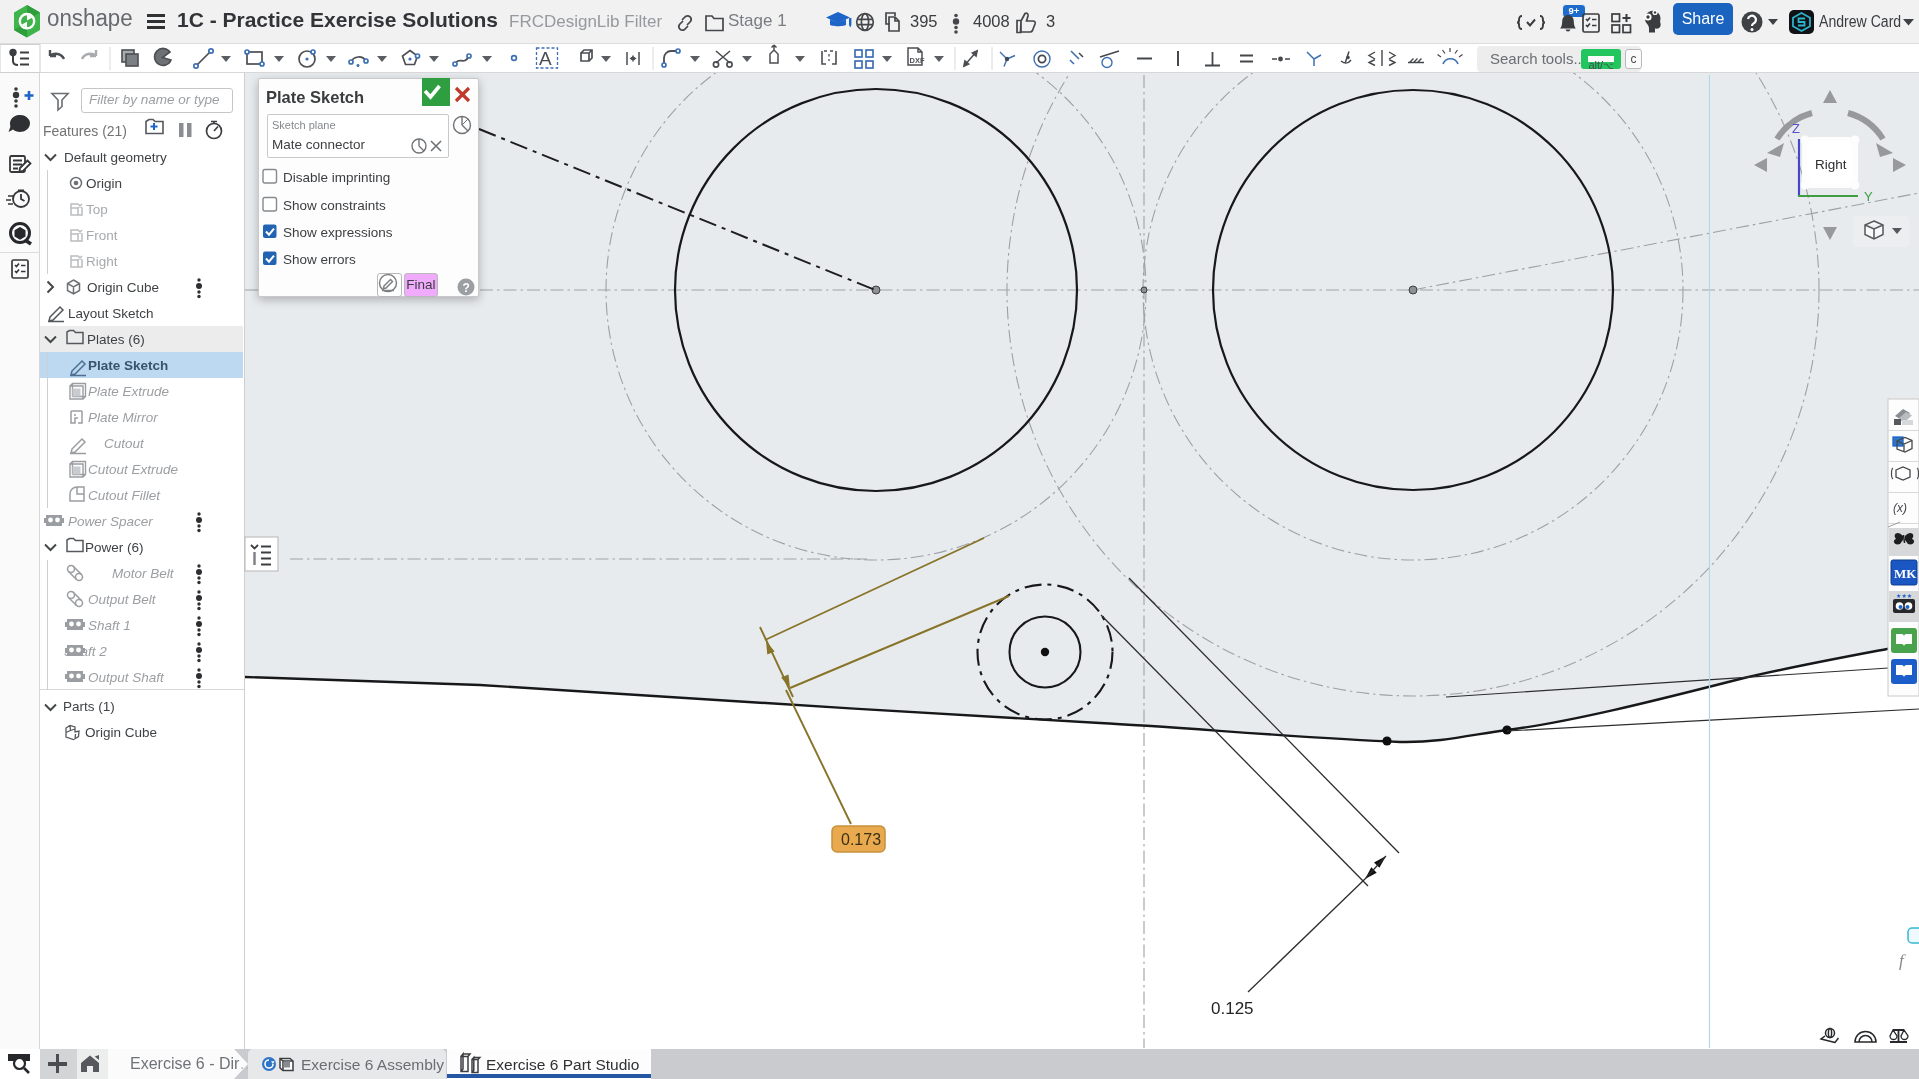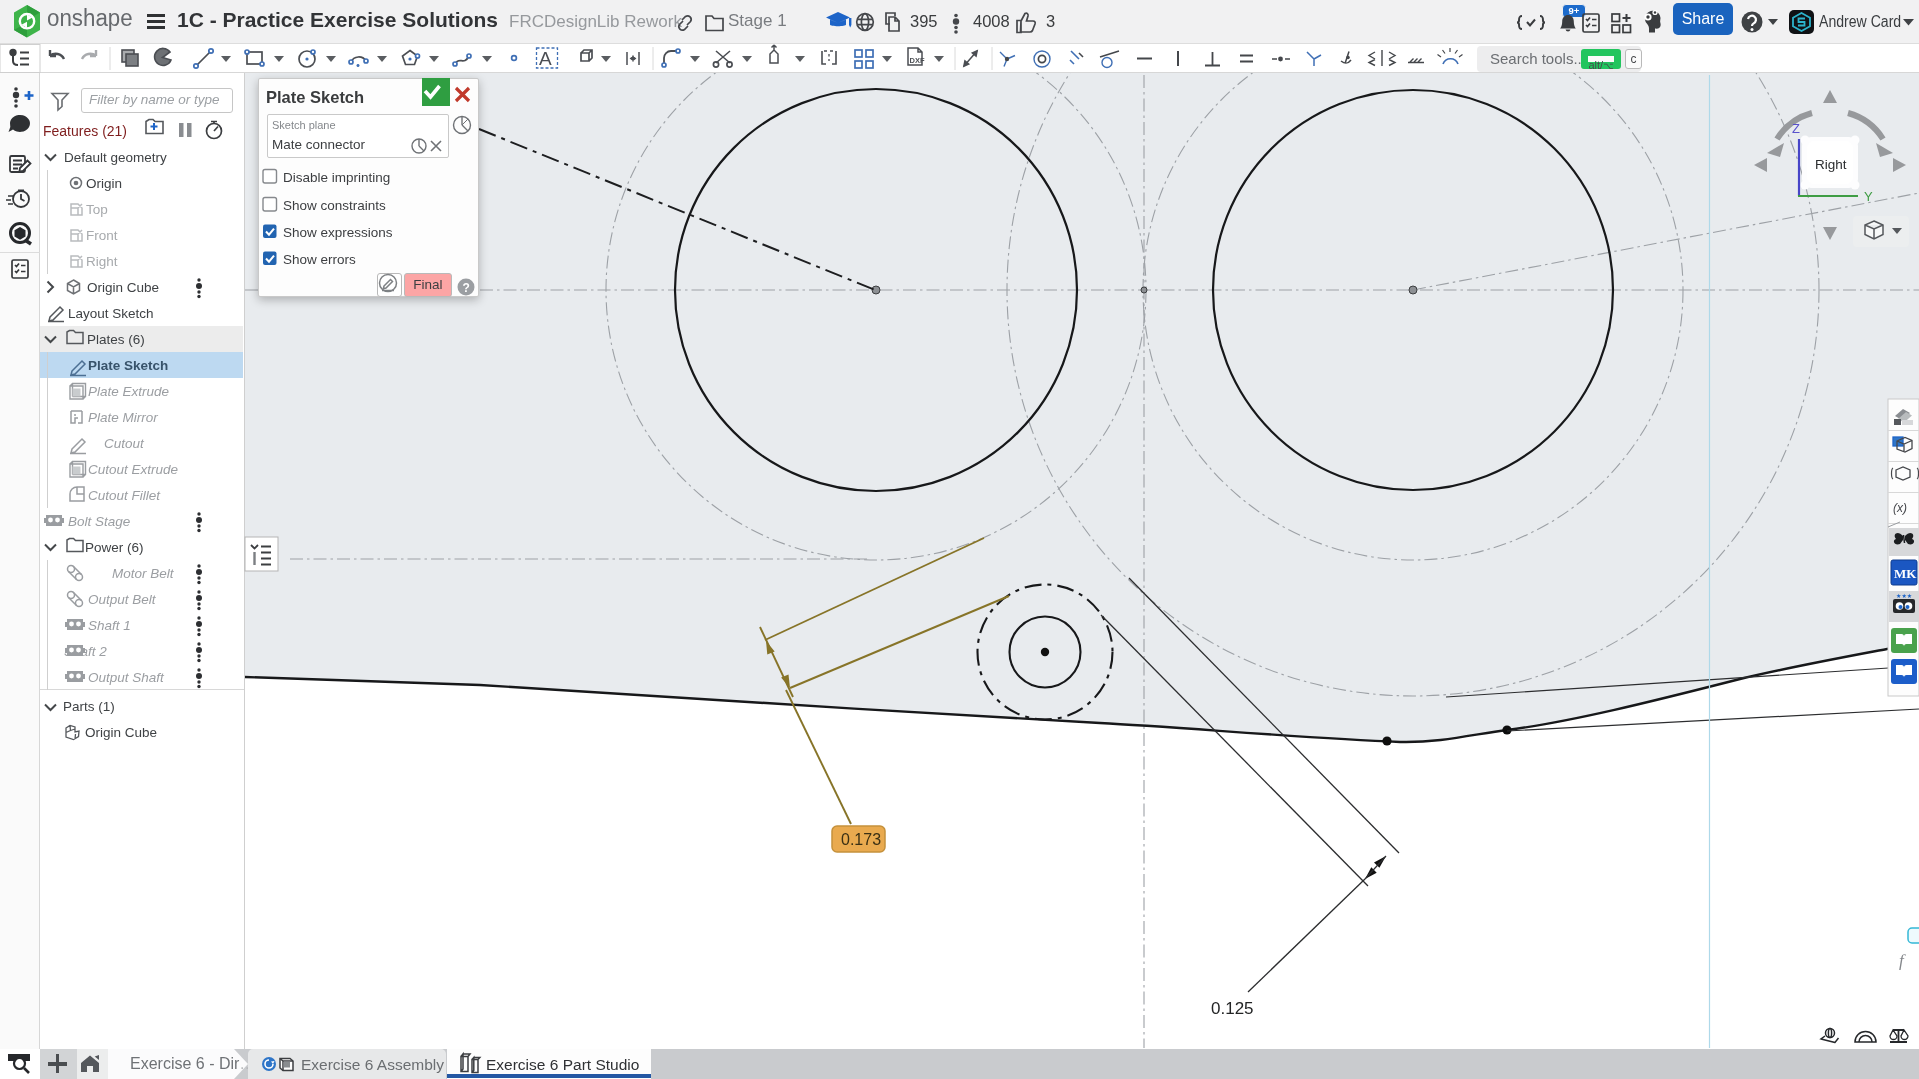--- a/index.html
+++ b/index.html
@@ -28,7 +28,7 @@
 <div class="tt" style="left:47px;top:5px;font-size:23px;color:#66696d;transform:scaleX(0.97);transform-origin:left center">onshape</div>
 <div class="abs" style="left:147px;top:14px;width:18px;height:3px;background:#2f3133;box-shadow:0 6px 0 #2f3133,0 12px 0 #2f3133"></div>
 <div class="tt" style="left:177px;top:8px;font-size:21px;font-weight:bold;color:#323437">1C - Practice Exercise Solutions</div>
-<div class="tt" style="left:509px;top:12px;font-size:17px;color:#96999d">FRCDesignLib Rework</div>
+<div class="tt" style="left:509px;top:12px;font-size:17px;color:#96999d">FRCDesignLib Filter</div>
 <div class="tt" style="left:728px;top:11px;font-size:17px;color:#797c80">Stage 1</div>
 <div class="tt" style="left:910px;top:12px;font-size:16.5px;color:#3a3c3e">395</div>
 <div class="tt" style="left:973px;top:12px;font-size:16.5px;color:#3a3c3e">4008</div>

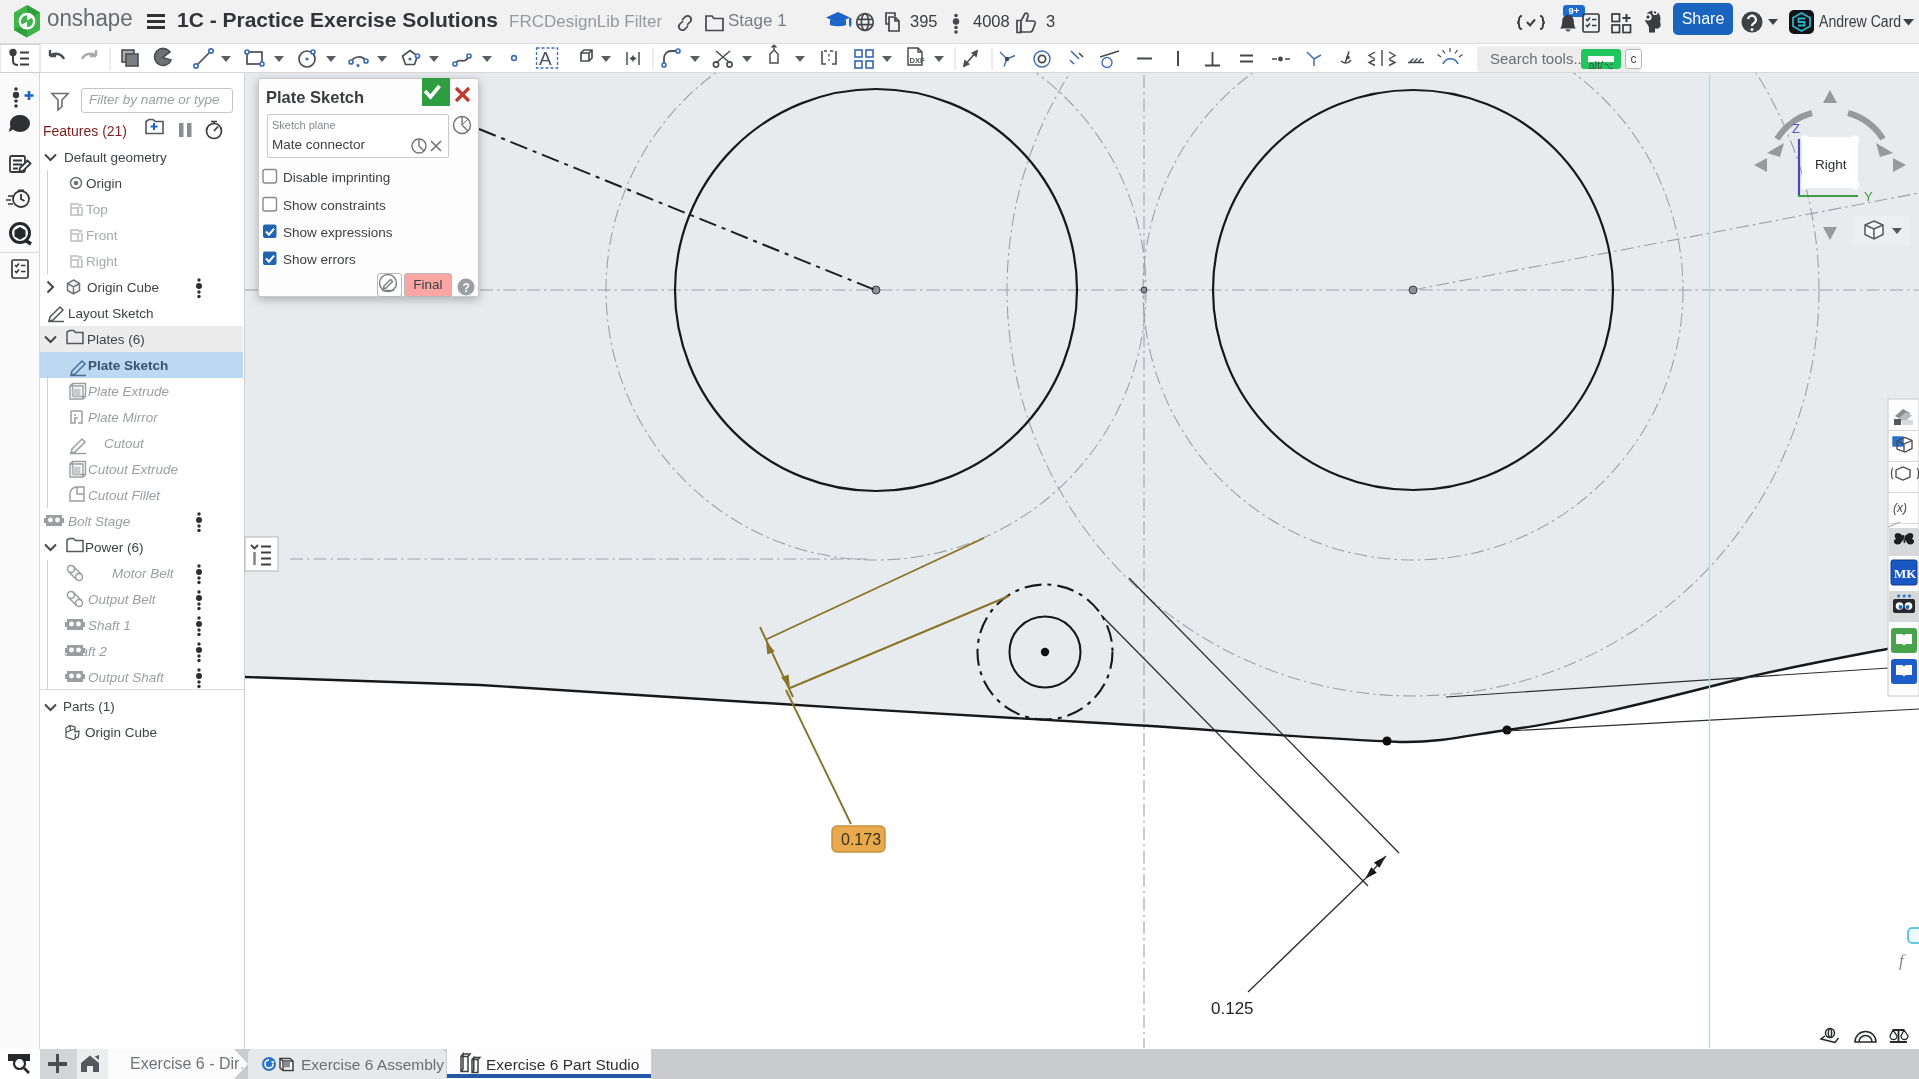--- a/index.html
+++ b/index.html
@@ -52,7 +52,7 @@
 <div class="abs" id="panel">
 <div class="abs" style="left:41px;top:15px;width:152px;height:25px;background:#fff;border:1px solid #c6c6c6;border-radius:3px"></div>
 <div class="tt" style="left:49px;top:19px;font-size:13.5px;color:#9ca0a4;font-style:italic">Filter by name or type</div>
-<div class="tt" style="left:3px;top:50px;font-size:14px;color:#7f1d1d">Features (21)</div>
+<div class="tt" style="left:3px;top:50px;font-size:14px;color:#737373">Features (21)</div>
 <div class="abs" style="left:0px;top:253px;width:203px;height:26px;background:#ececec"></div>
 <div class="abs" style="left:0px;top:279px;width:203px;height:26px;background:#bdd9f1"></div>
 <div class="abs" style="left:0px;top:616px;width:204px;height:1px;background:#d8d8d8"></div>

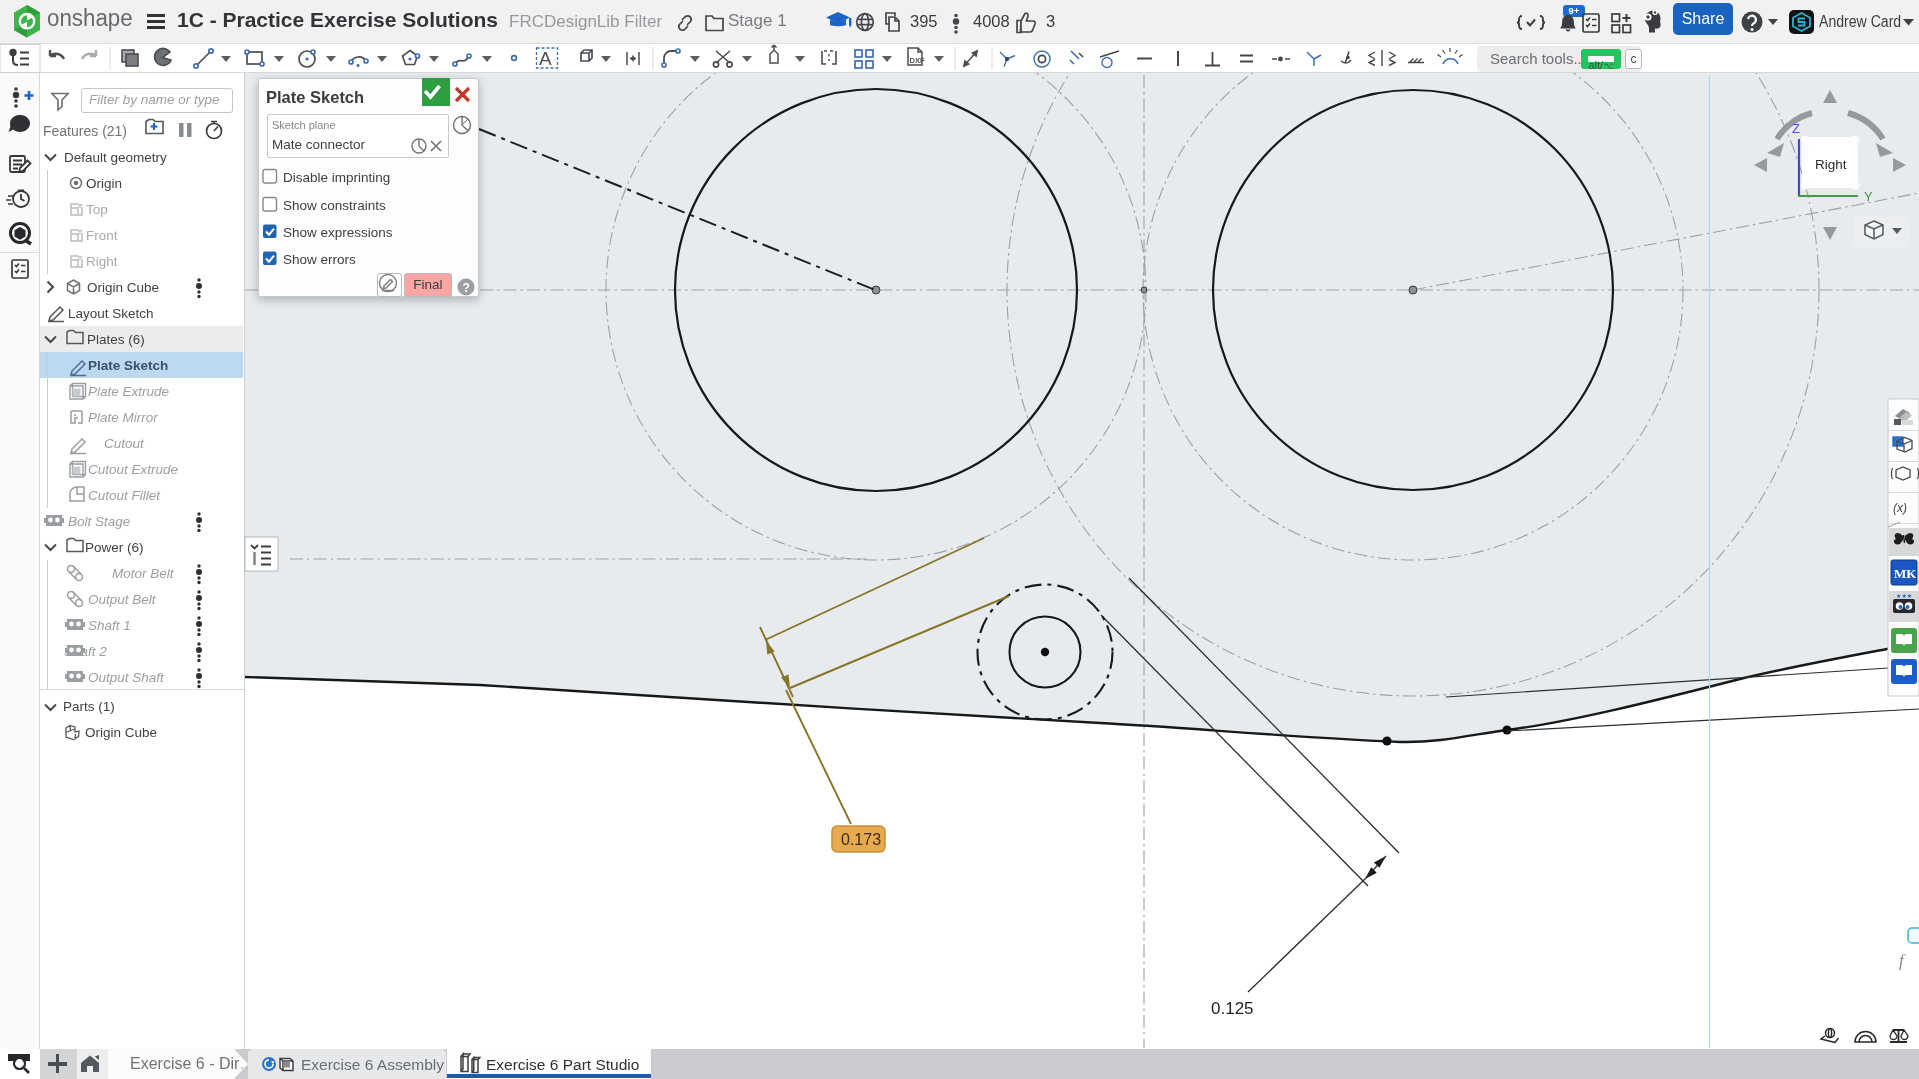--- a/index.html
+++ b/index.html
@@ -200,7 +200,7 @@
 <div class="tt" style="left:24px;top:146px;font-size:13.5px;color:#3c3e41">Show expressions</div>
 <div class="tt" style="left:24px;top:173px;font-size:13.5px;color:#3c3e41">Show errors</div>
 <div class="abs" style="left:118px;top:194px;width:25px;height:24px;border:1px solid #b9b9b9;border-radius:3px;background:#fff"></div>
-<div class="abs" style="left:145px;top:194px;width:48px;height:24px;border:1px solid #b9b9b9;border-radius:3px;background:#fca5a5;font-size:13.5px;color:#3c3e41;text-align:center;line-height:22px">Final</div>
+<div class="abs" style="left:145px;top:194px;width:34px;height:24px;border:1px solid #b9b9b9;border-radius:3px;background:#f0abfc;font-size:13.5px;color:#3c3e41;text-align:center;line-height:22px">Final</div>
 </div>
 <div class="abs" id="bottombar">
 <div class="abs" style="left:0;top:0;width:40px;height:30px;background:#fff"></div>

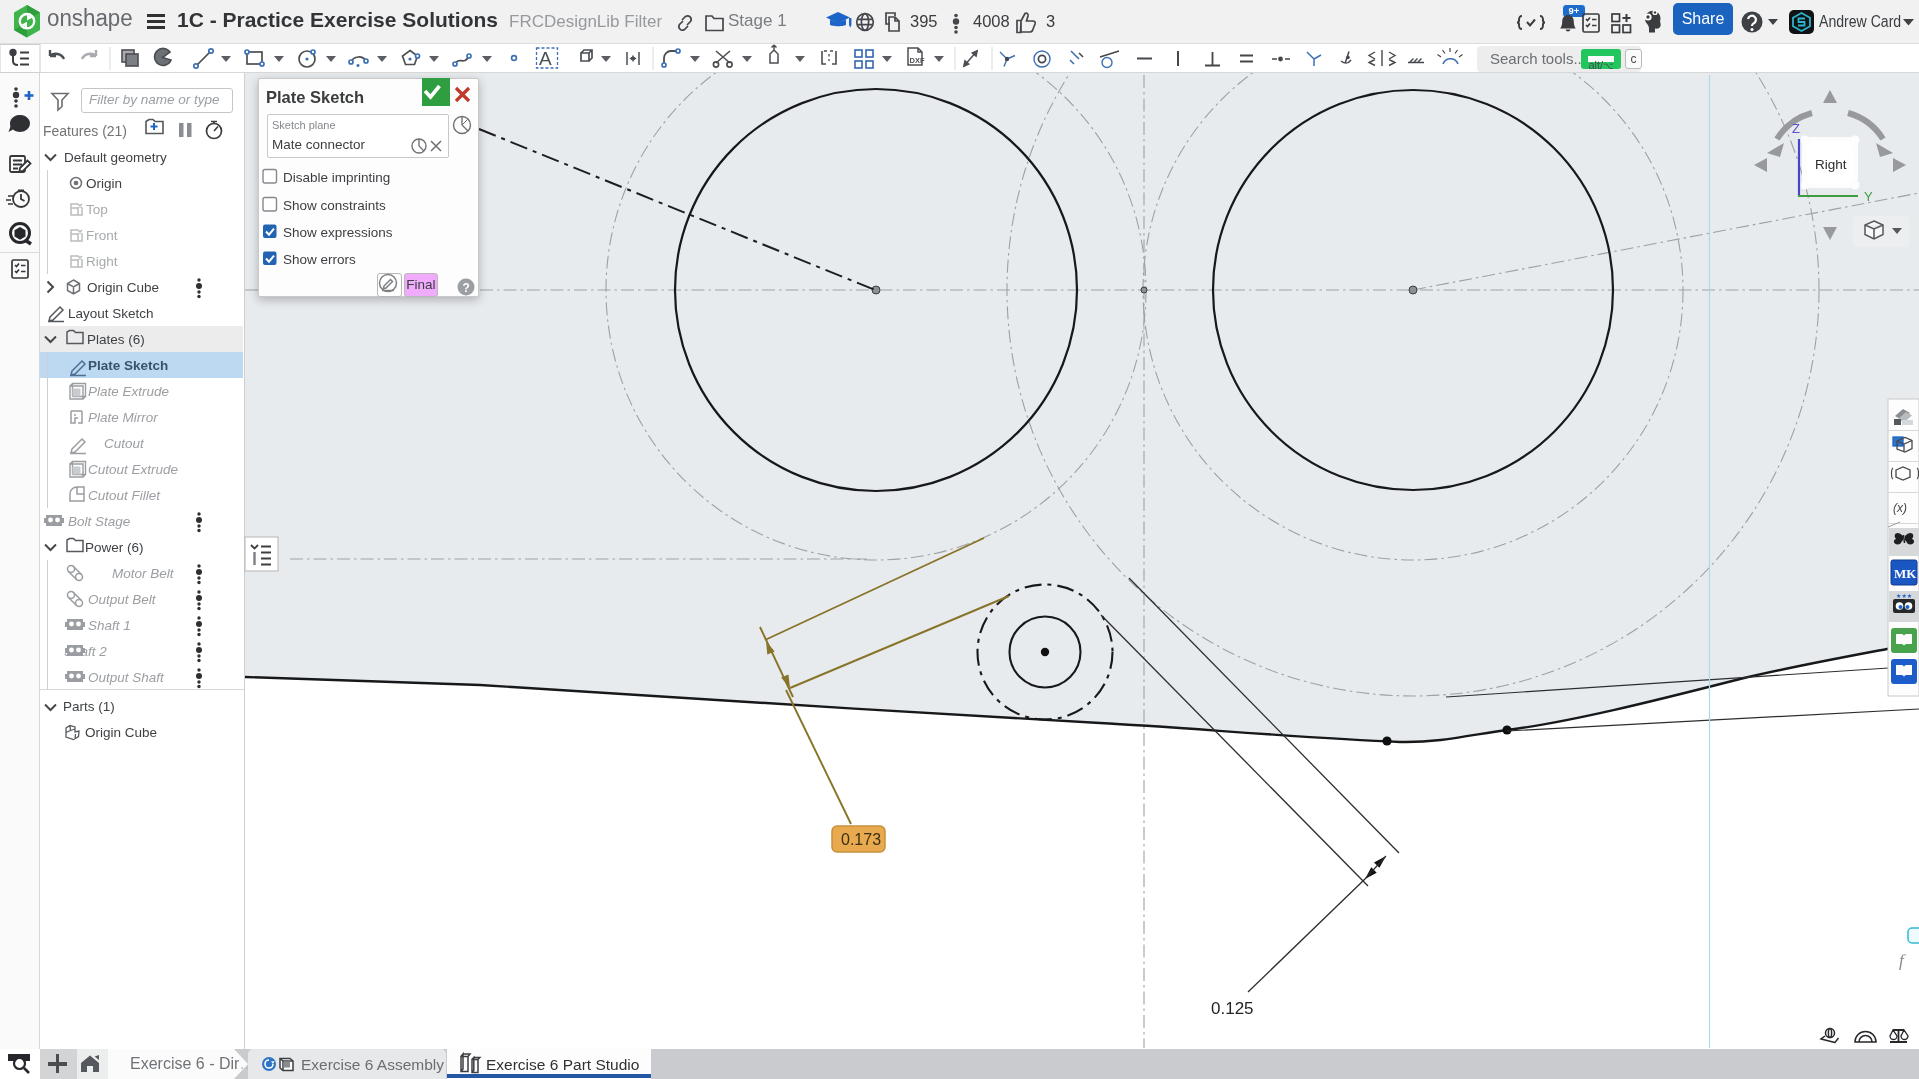--- a/index.html
+++ b/index.html
@@ -101,7 +101,7 @@
       <span style="margin-left:48px">Cutout Fillet</span>
     </div>
 <div class="row gi" style="top:435px">
-      <span style="margin-left:28px">Bolt Stage</span>
+      <span style="margin-left:28px">Power Spacer</span>
     </div>
 <div class="row" style="top:461px">
       <span style="margin-left:45px">Power (6)</span>

